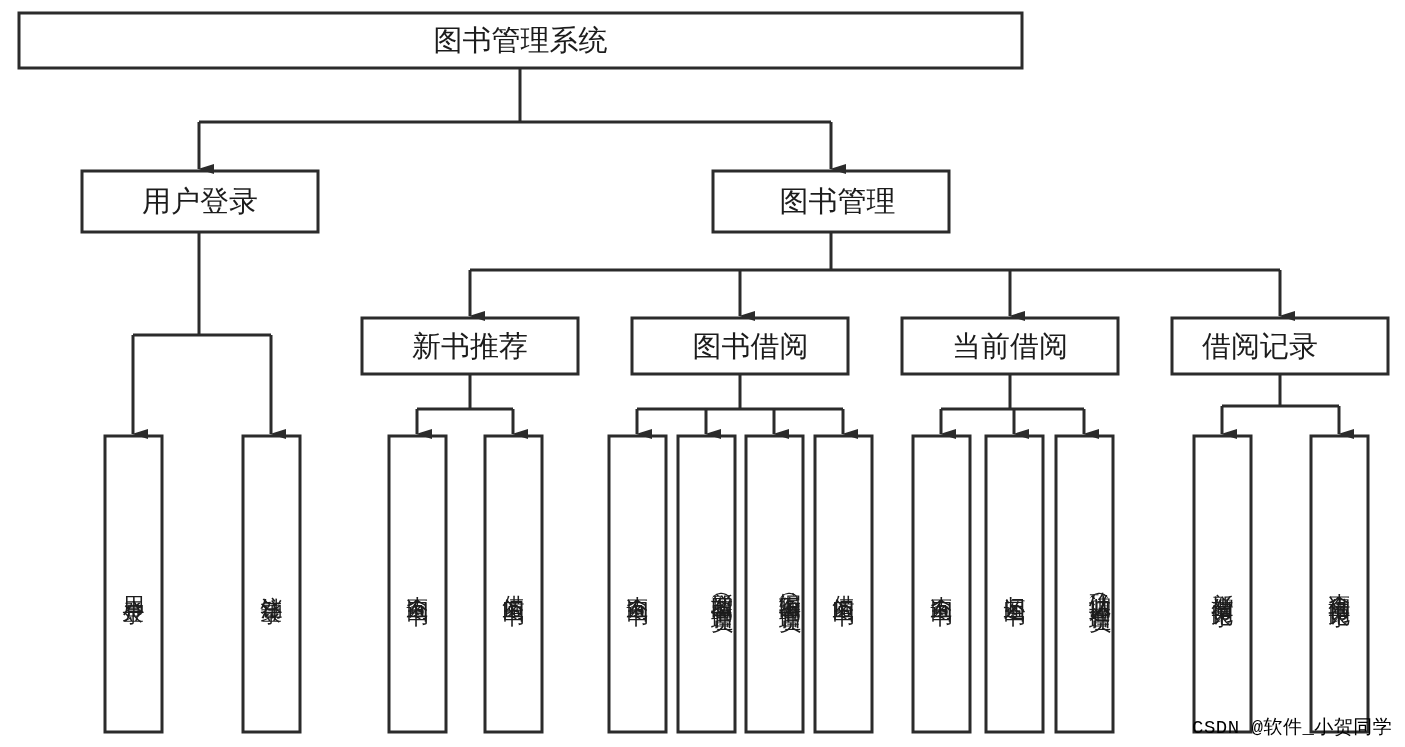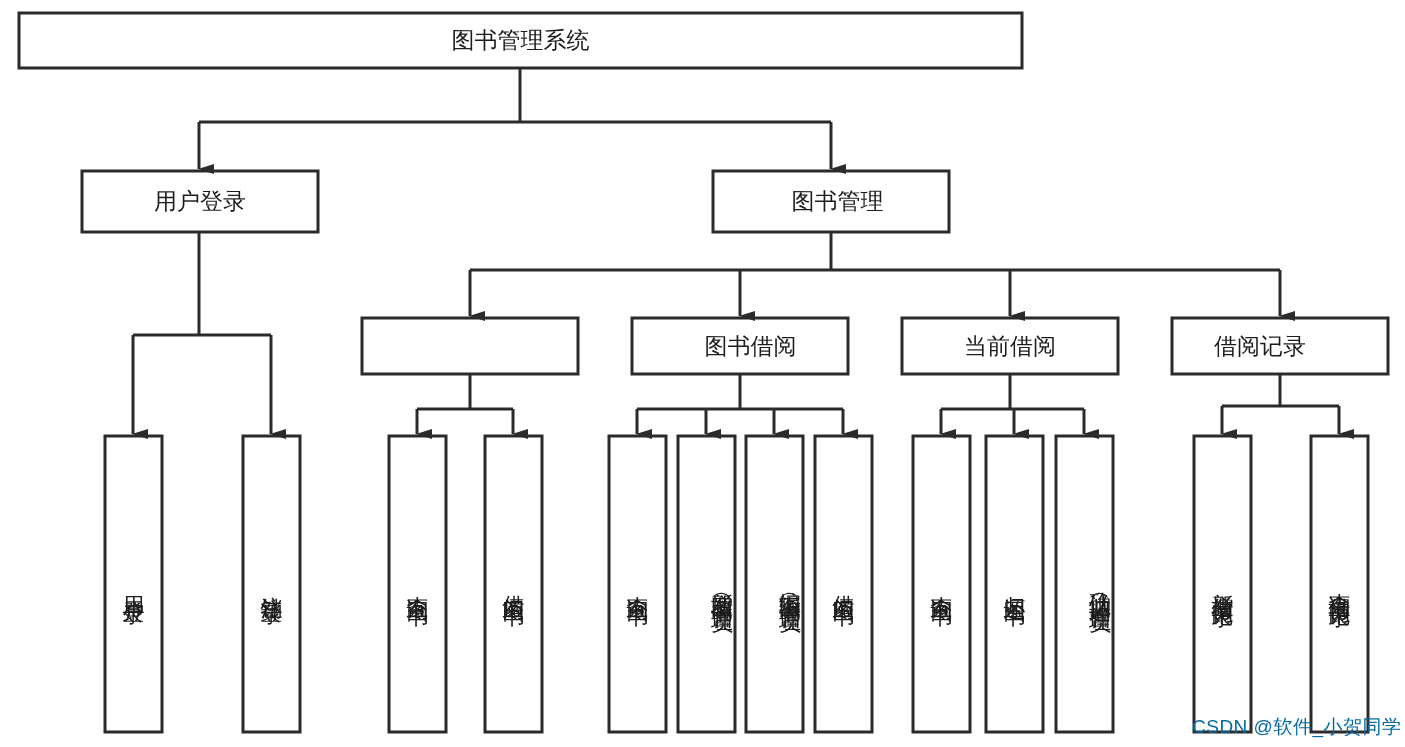--- a/index.html
+++ b/index.html
@@ -48,7 +48,7 @@
     white-space: pre;
   }
   .label-h {
-    font-size: 23px;
+    font-size: 29px;
     line-height: 23px;
     display: flex;
     align-items: center;

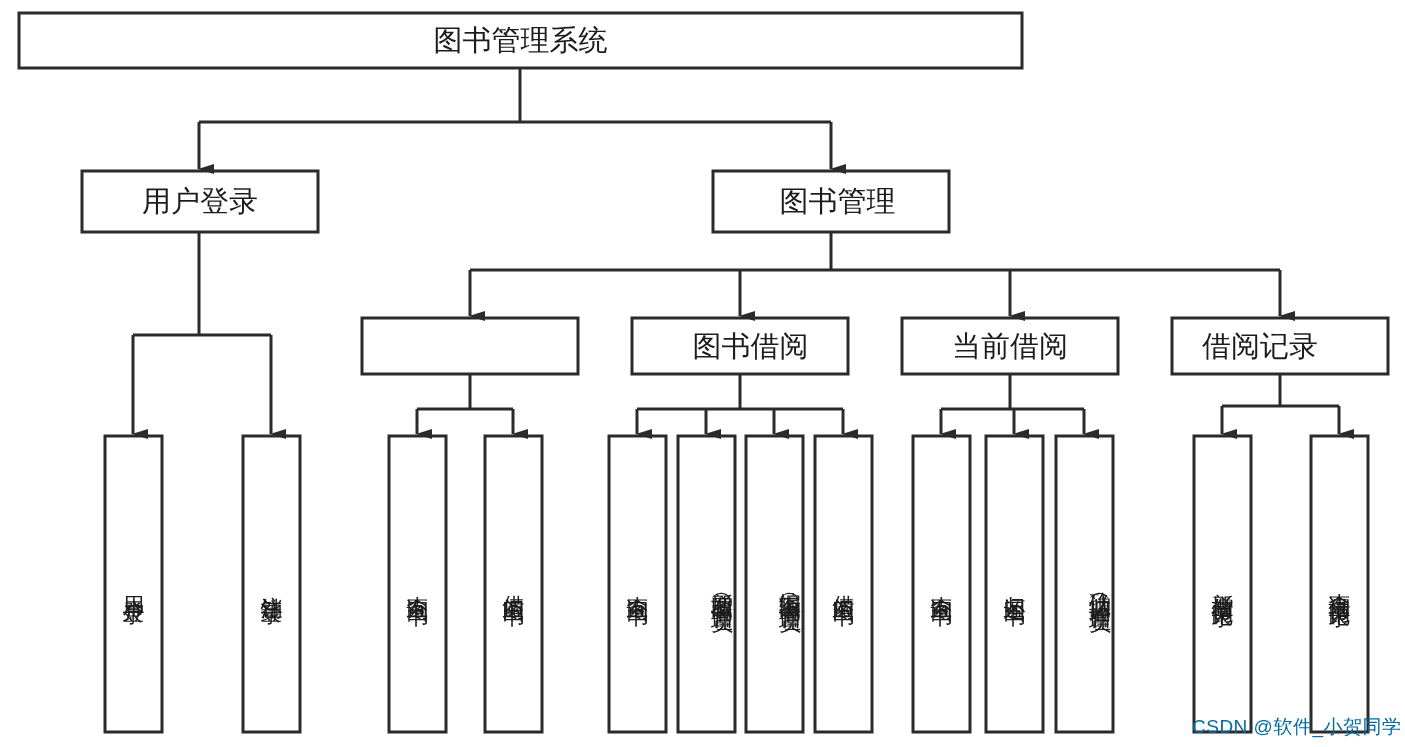--- a/index.html
+++ b/index.html
@@ -162,6 +162,7 @@
   <div class="node-label label-h" style="left:82px; top:171px; width:236px; height:61px;">用户登录</div>
   <div class="node-label label-h" style="left:713px; top:171px; width:249px; height:61px;">图书管理</div>
 
+  <div class="node-label label-h" style="left:362px; top:318px; width:216px; height:56px;">新书推荐</div>
   <div class="node-label label-h" style="left:632px; top:318px; width:237px; height:56px;">图书借阅</div>
   <div class="node-label label-h" style="left:902px; top:318px; width:216px; height:56px;border-radius:12px;">当前借阅</div>
   <div class="node-label label-h" style="left:1172px; top:318px; width:176px; height:56px;">借阅记录</div>

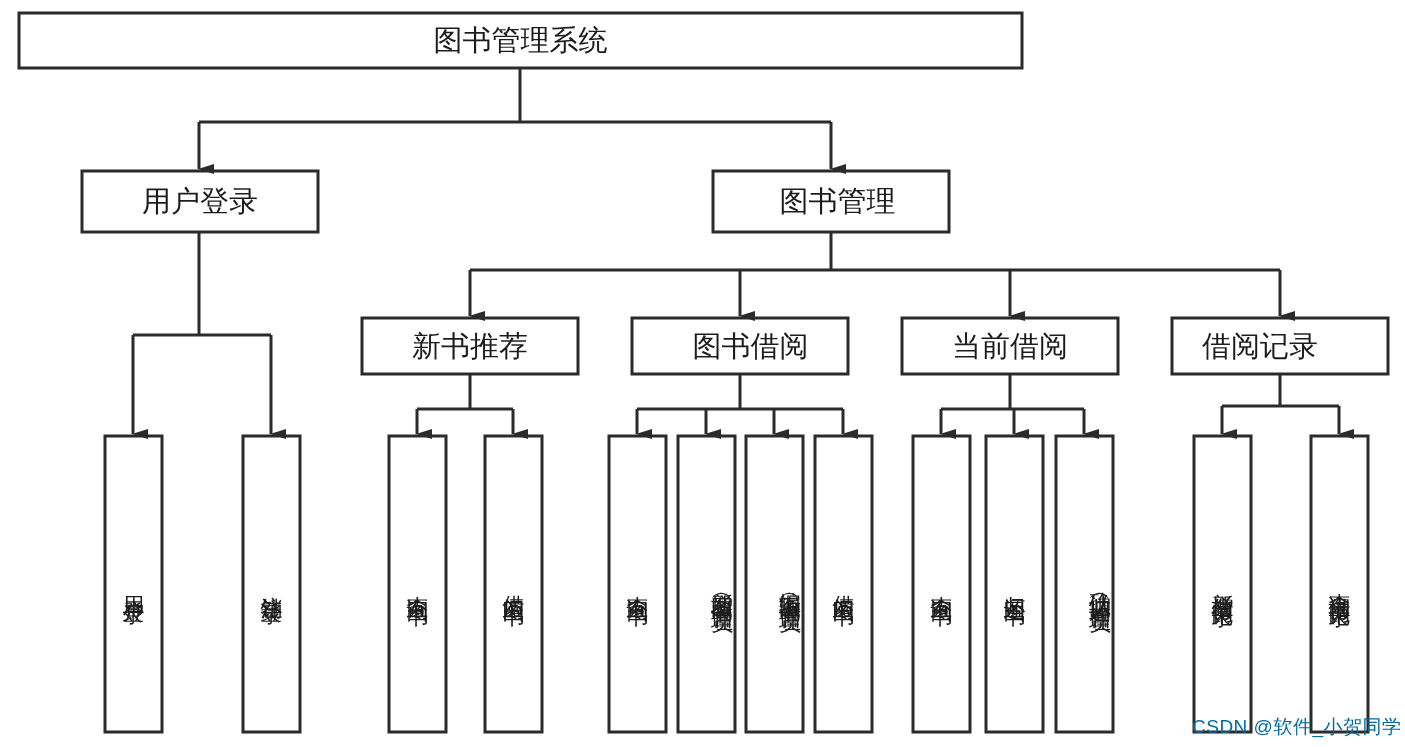--- a/index.html
+++ b/index.html
@@ -69,9 +69,9 @@
   }
   .watermark {
     position: absolute;
-    color: #0369a1;
+    color: #000000;
     font-size: 19px;
-    font-family: Liberation Sans, sans-serif;
+    font-family: Liberation Mono, monospace;
     white-space: pre;
     letter-spacing: 0.5px;
   }

